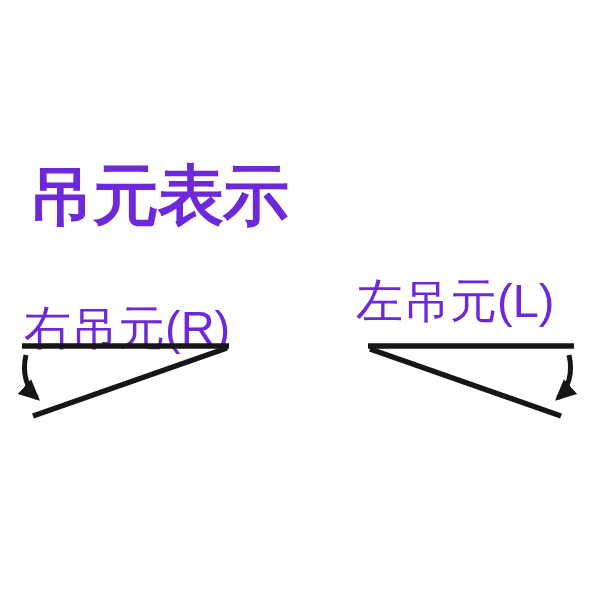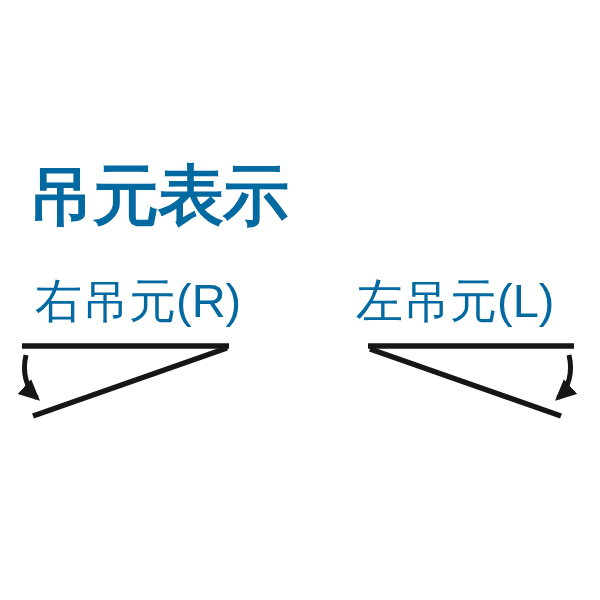--- a/index.html
+++ b/index.html
@@ -14,7 +14,7 @@
     background: #ffffff;
     overflow: hidden;
     font-family: "Liberation Sans", "DejaVu Sans", sans-serif;
-    color: #0369a1;
+    color: #6d28d9;
   }
   .title {
     position: absolute;

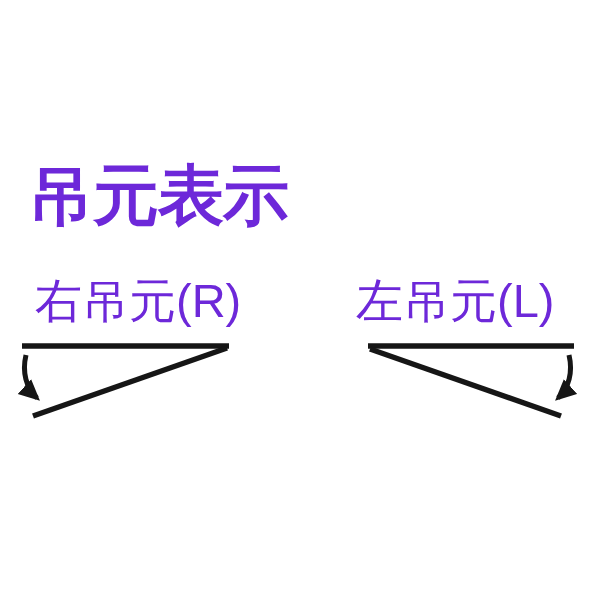--- a/index.html
+++ b/index.html
@@ -34,7 +34,7 @@
     line-height: 1;
     white-space: nowrap;
   }
-  .hinge-label.right { left: 35px; }
+  .hinge-label.right { left: 24px; margin-top: 27px; }
   .hinge-label.left  { left: 356px; }
   .center-label {
     position: absolute;

